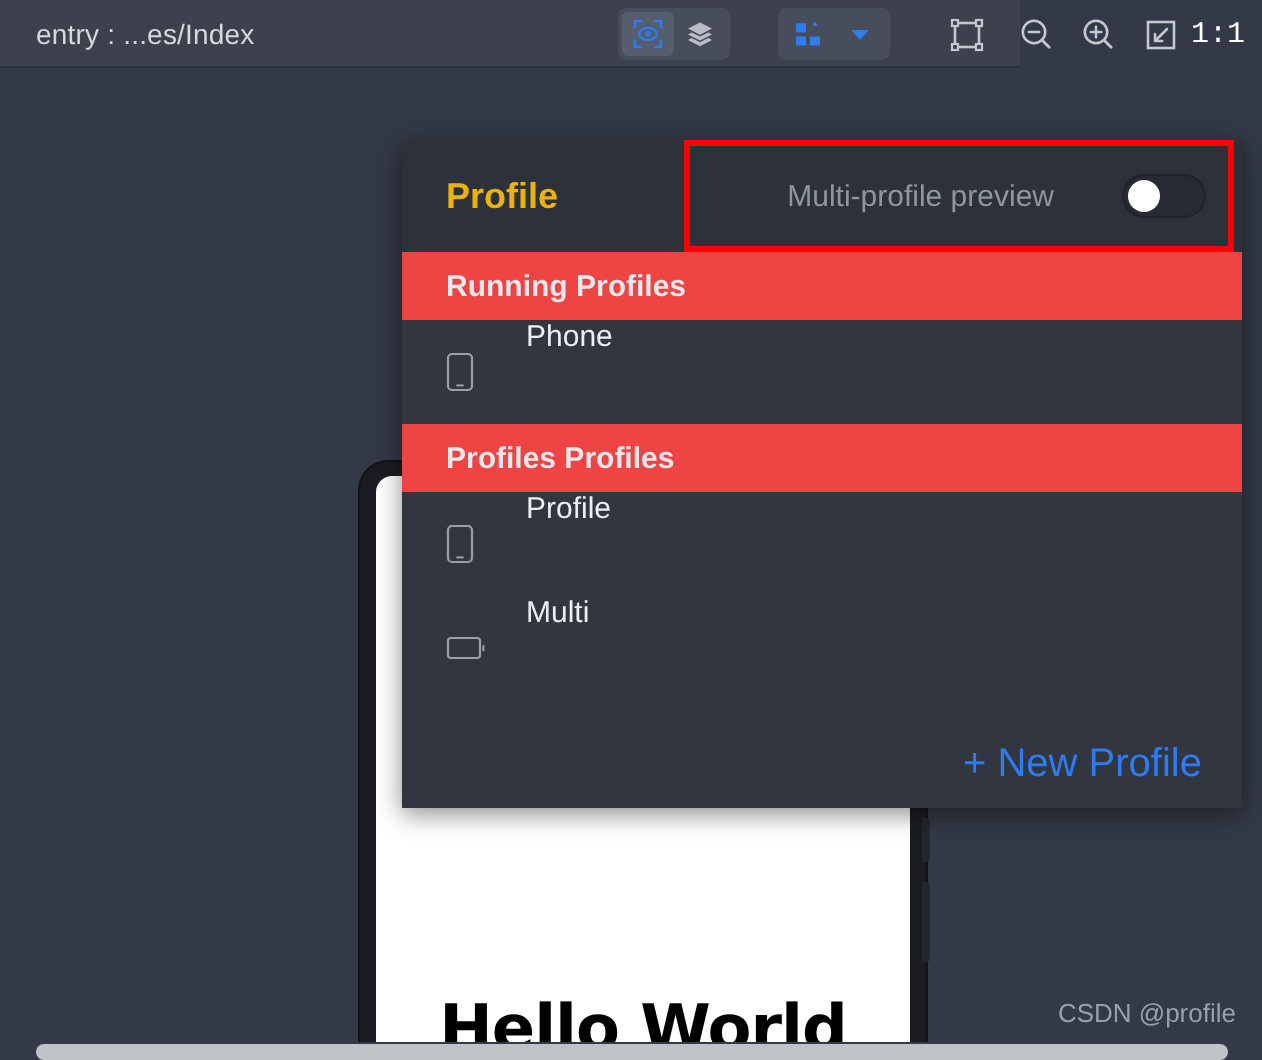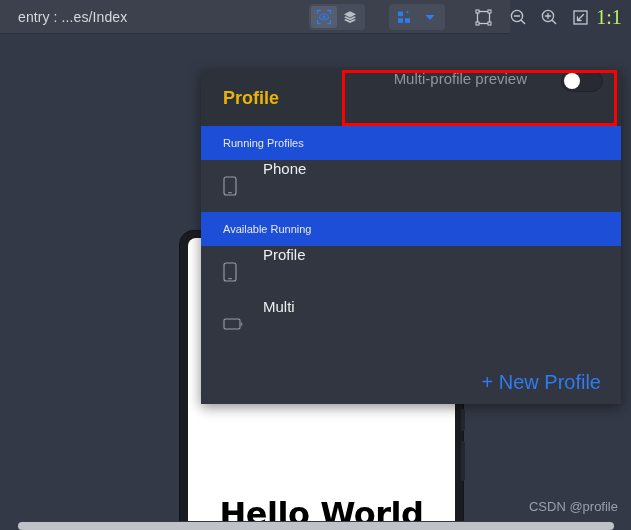--- a/index.html
+++ b/index.html
@@ -72,9 +72,9 @@
   .tool-plain.t4 { left: 566px; }
   .tool-plain.t5 { left: 596px; width: 26px; }
   .ratio-text {
-    color: #bef264;
-    font-size: 20px;
-    font-family: Liberation Serif, serif;
+    color: #ffffff;
+    font-size: 15px;
+    font-family: Liberation Mono, monospace;
   }
 
   

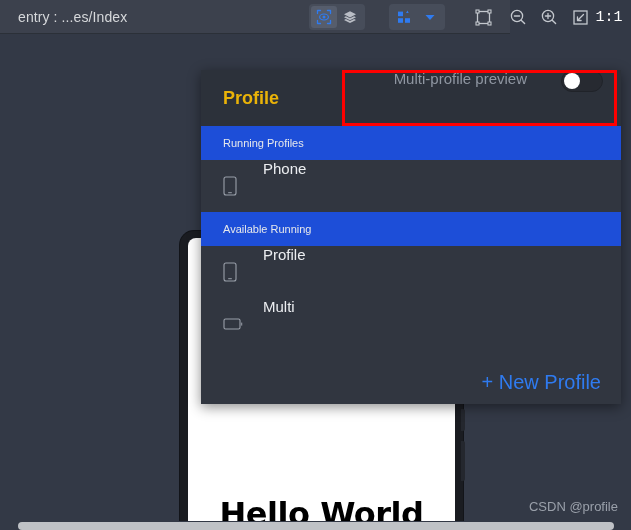--- a/index.html
+++ b/index.html
@@ -160,6 +160,7 @@
     top: 0;
     height: 56px;
     display: flex;
+    align-items: center;
     gap: 34px;
   }
   .multi-label {

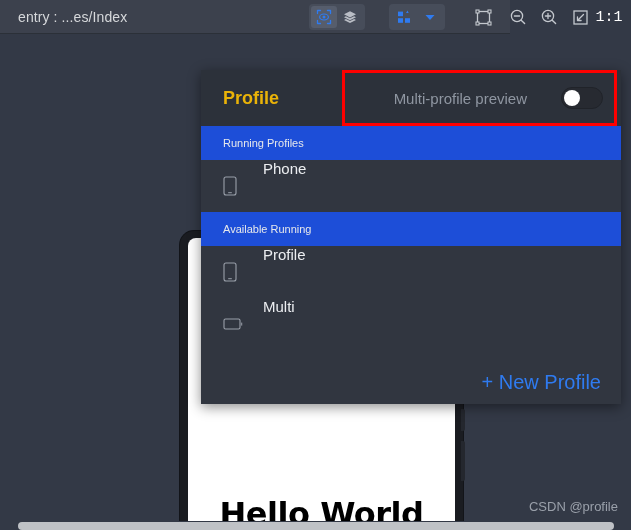--- a/index.html
+++ b/index.html
@@ -198,12 +198,12 @@
 
   .section-header {
     height: 34px;
-    background: #1d4ed8;
+    background: #ef4444;
     display: flex;
     align-items: center;
     color: #e6e8eb;
-    font-size: 11px;
-    font-weight: normal;
+    font-size: 15px;
+    font-weight: bold;
     padding-left: 22px;
     box-sizing: border-box;
   }

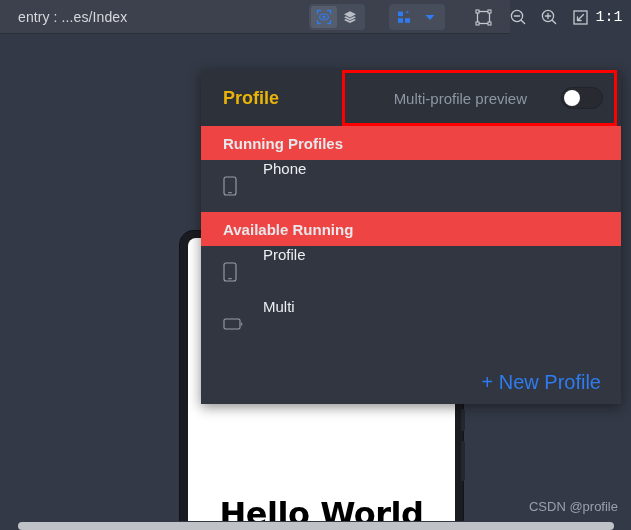--- a/index.html
+++ b/index.html
@@ -374,7 +374,7 @@
         <span class="profile-label">Phone</span>
       </div>
 
-      <div class="section-header">Available Running</div>
+      <div class="section-header">Profiles Profiles</div>
       <div class="profile-row">
         <span class="profile-icon">
           <svg width="14" height="20" viewBox="0 0 14 20">

